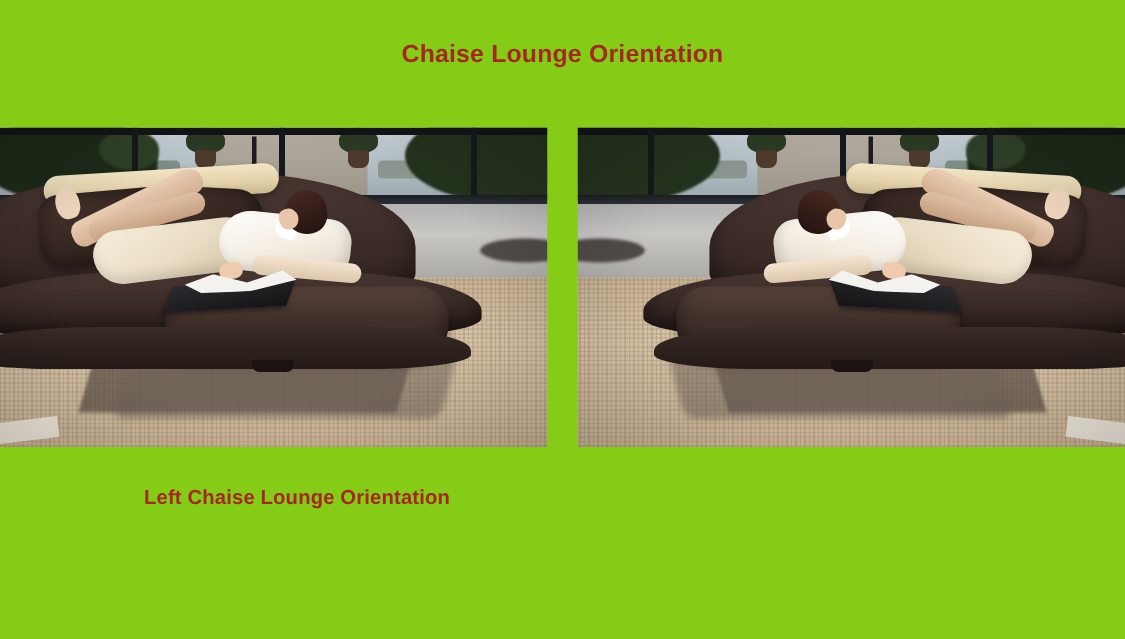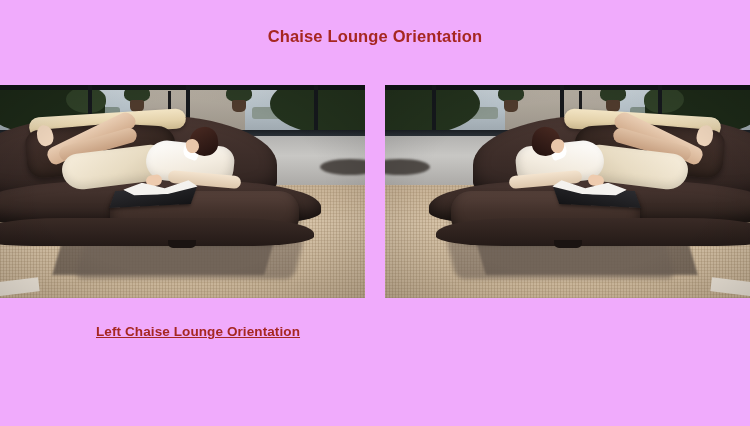--- a/index.html
+++ b/index.html
@@ -19,7 +19,7 @@
   .page {
     position: absolute;
     inset: 0;
-    background: #f0abfc;
+    background: #84cc16;
   }
 
   

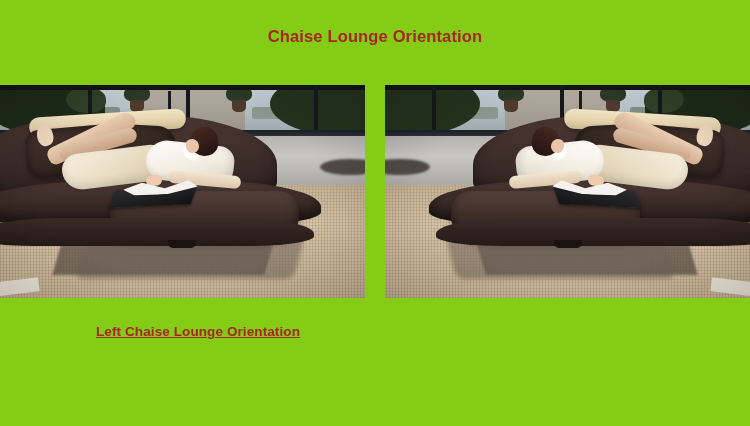--- a/index.html
+++ b/index.html
@@ -416,7 +416,6 @@
     line-height: 19px;
     color: #a62721;
     letter-spacing: .1px;
-    text-decoration: underline;
   }
   .caption-left  { left: 96px;  }
   .caption-right { left: 496px; }

